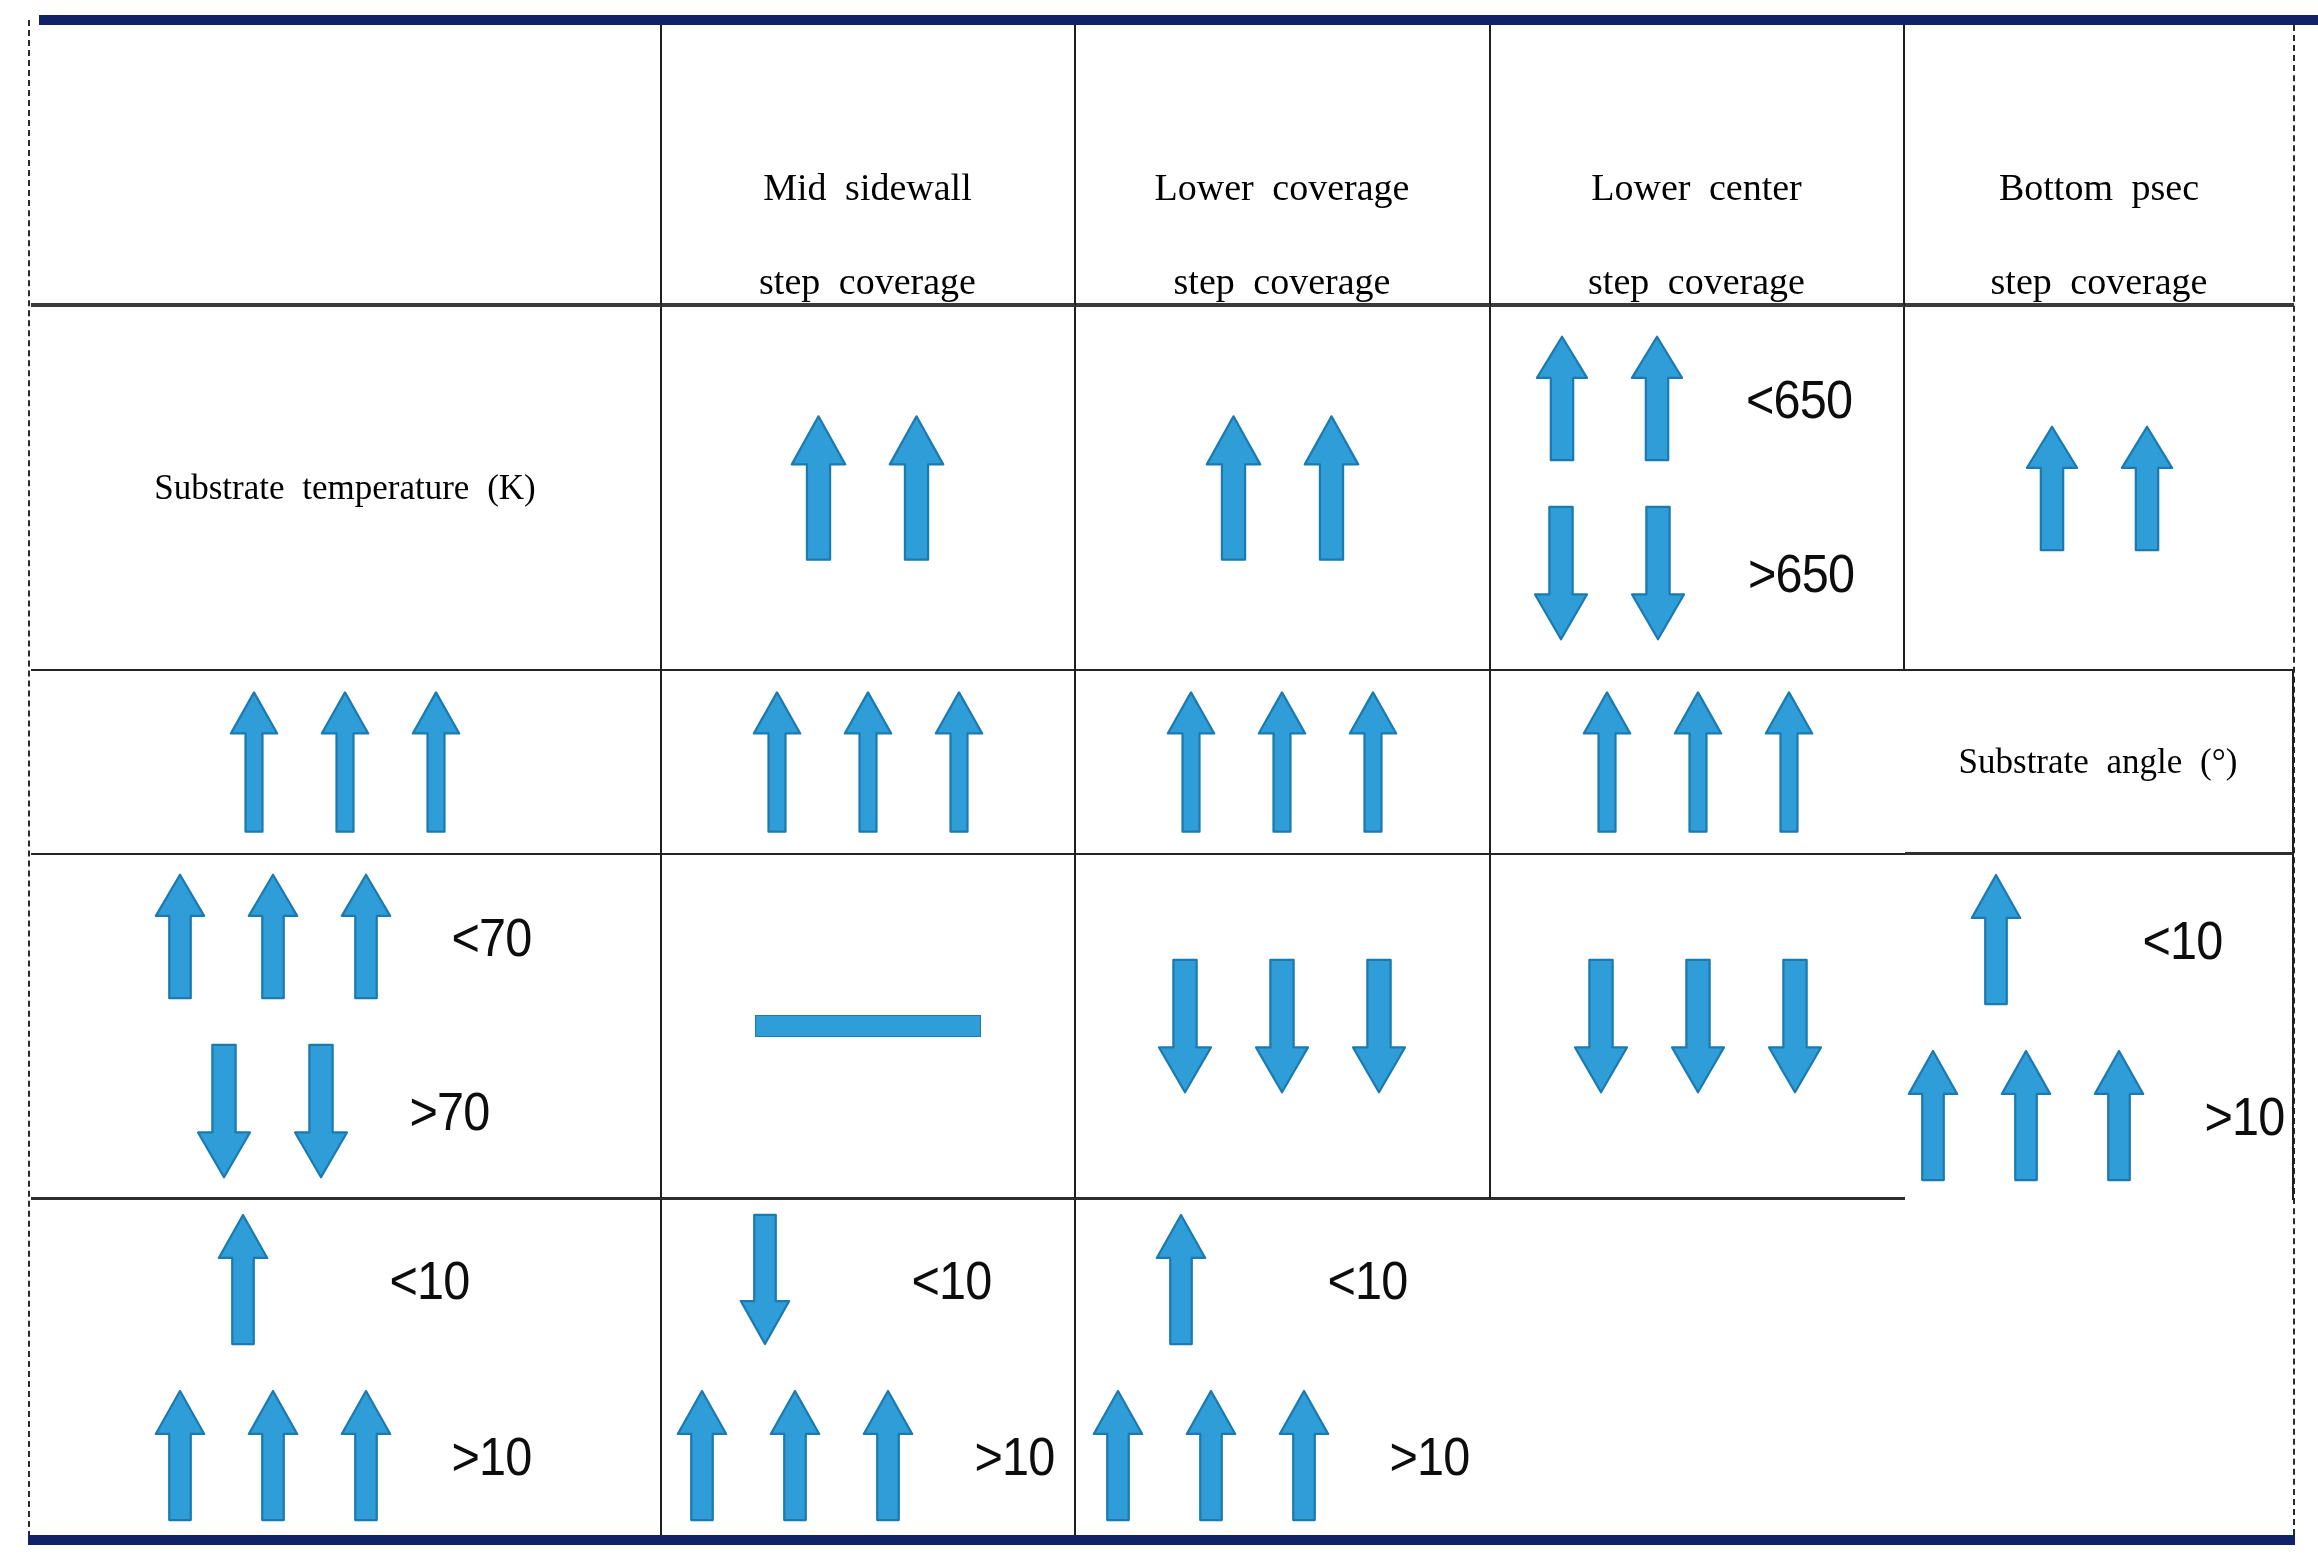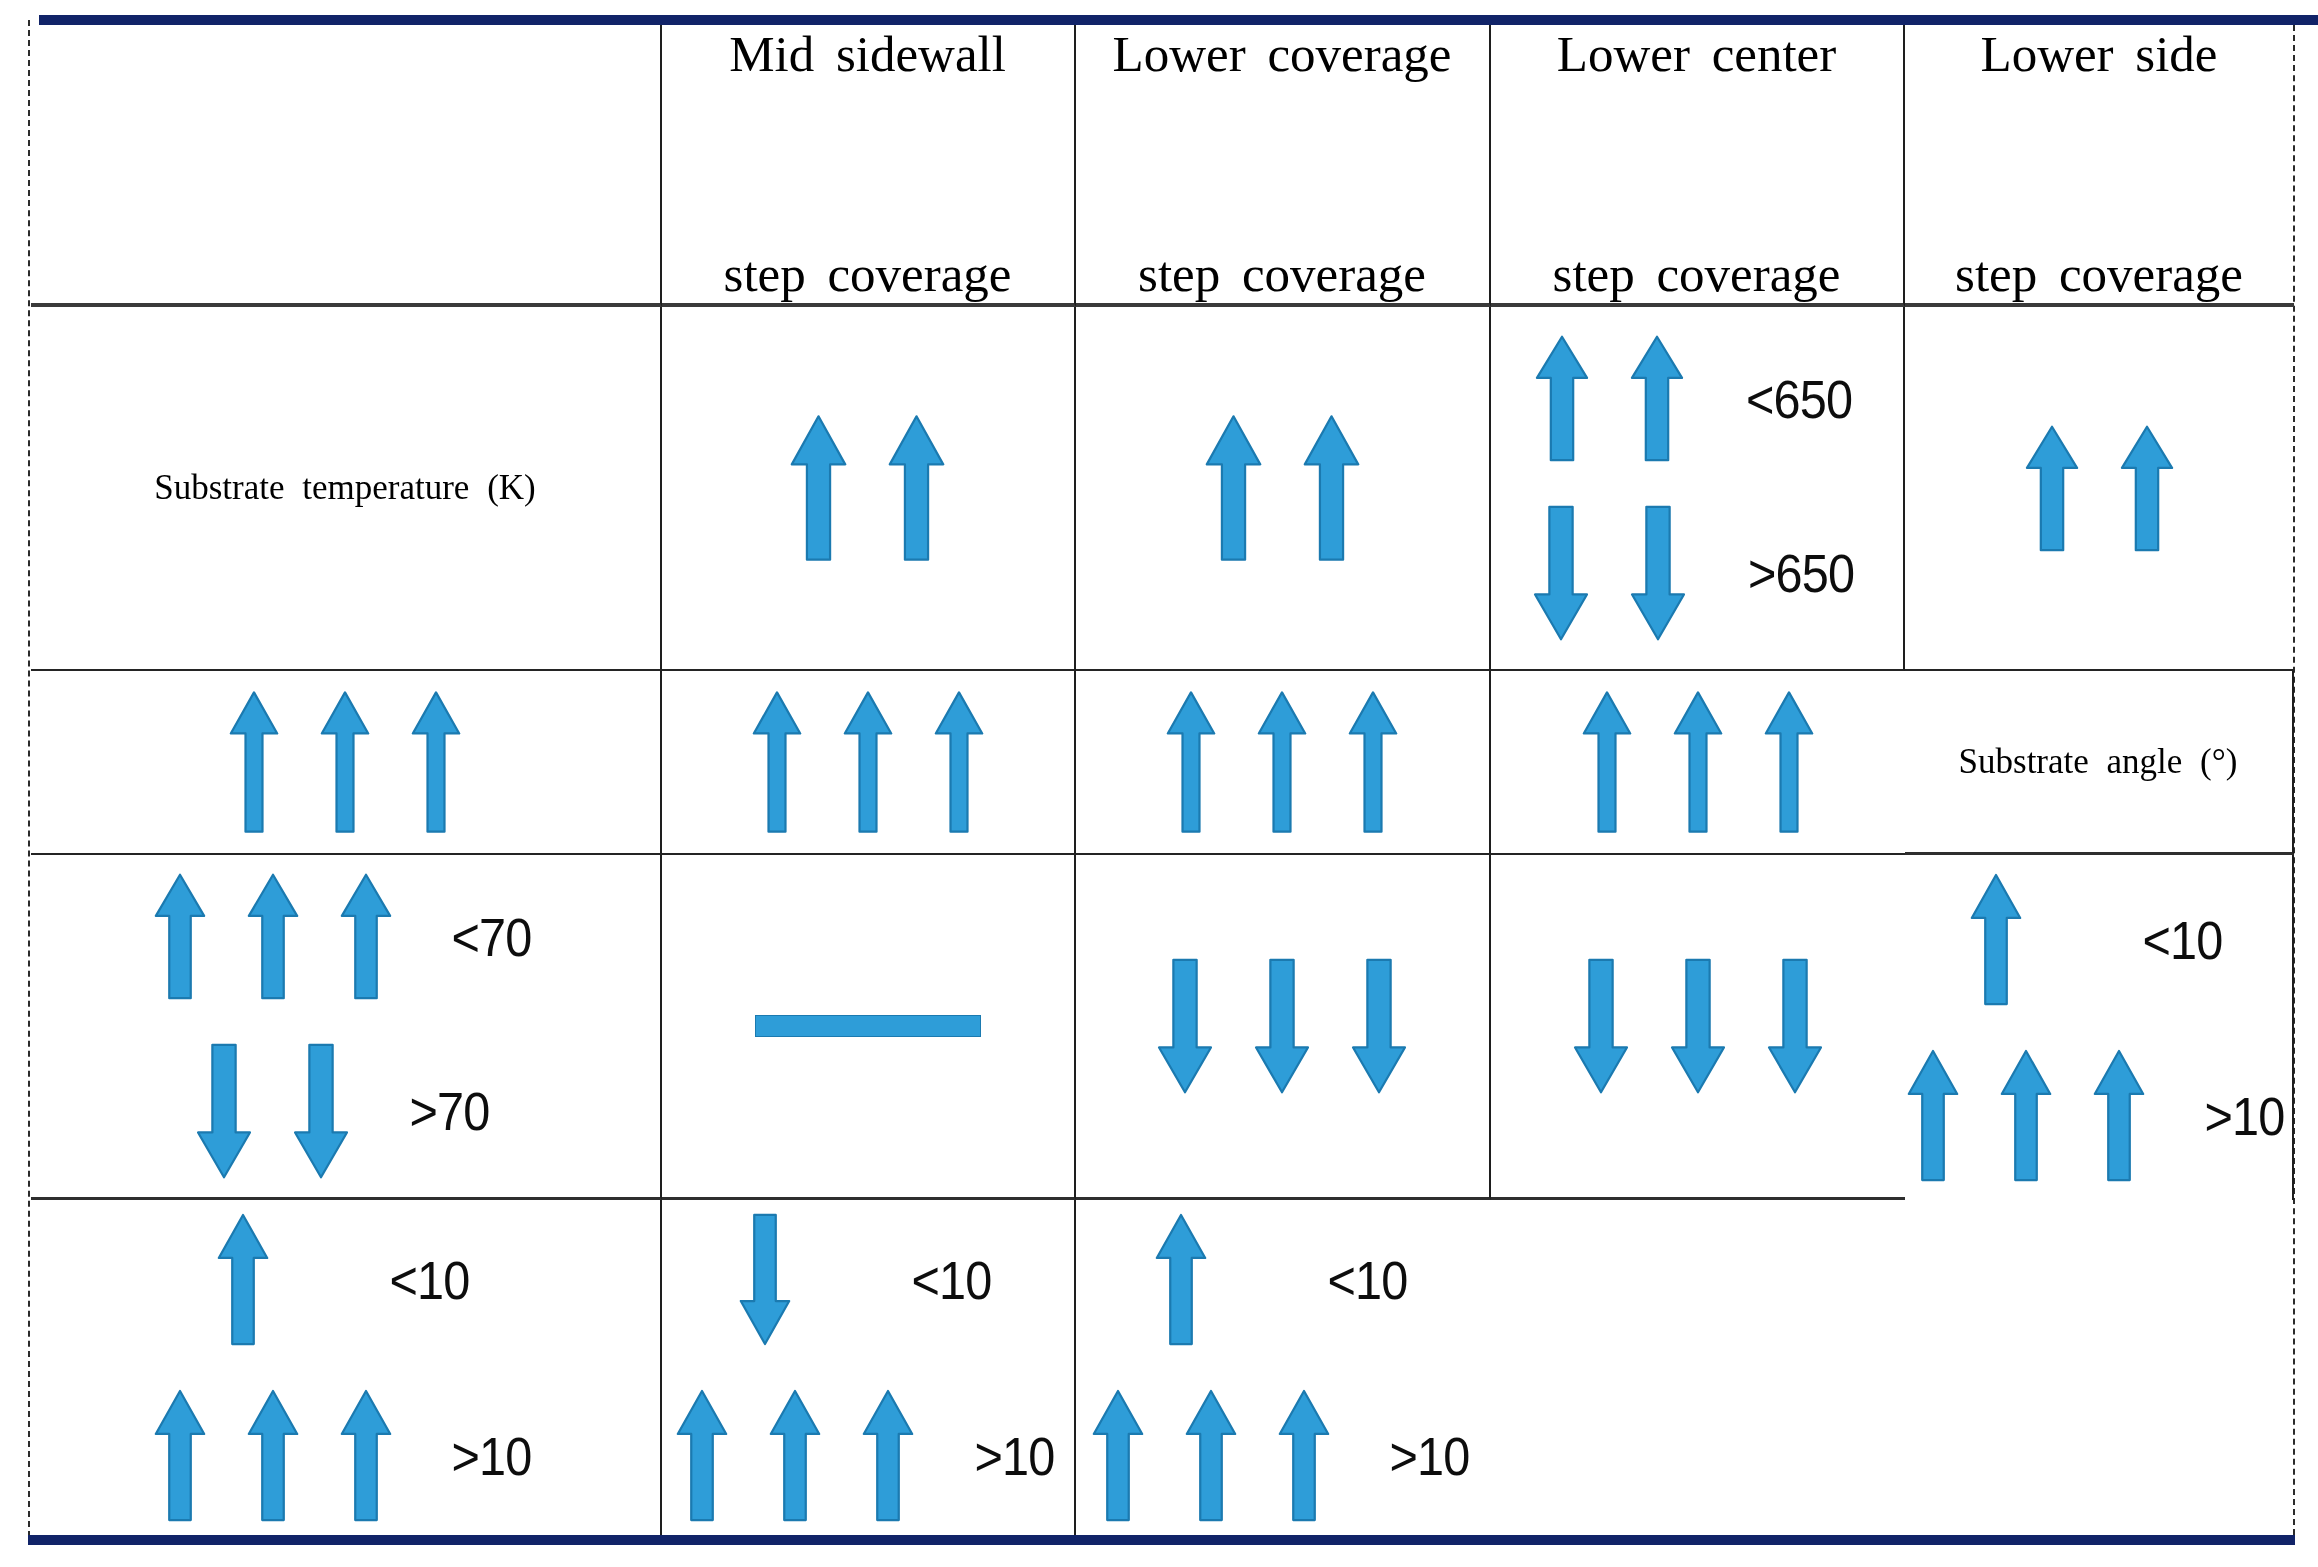--- a/index.html
+++ b/index.html
@@ -23,8 +23,8 @@
   .bb4{border-bottom:3.6px solid #2e2e2e;}
   .bb5{border-bottom:4.5px solid #3a3a3a;}
 
-  .hc{display:flex;flex-direction:column;align-items:center;justify-content:space-between;gap:80px;
-      font-family:"Liberation Serif","DejaVu Serif",serif;font-size:51px;color:#000;word-spacing:9px;}
+  .hc{display:flex;flex-direction:column;align-items:center;justify-content:flex-end;gap:50px;
+      font-family:"Liberation Serif","DejaVu Serif",serif;font-size:38px;color:#000;word-spacing:9px;}
   .rl{display:flex;flex-direction:column;align-items:center;justify-content:center;gap:49px;
       font-family:"Liberation Serif","DejaVu Serif",serif;font-size:35px;color:#000;word-spacing:9px;text-align:center;}
   .ll:empty,.hl:empty{display:none;}

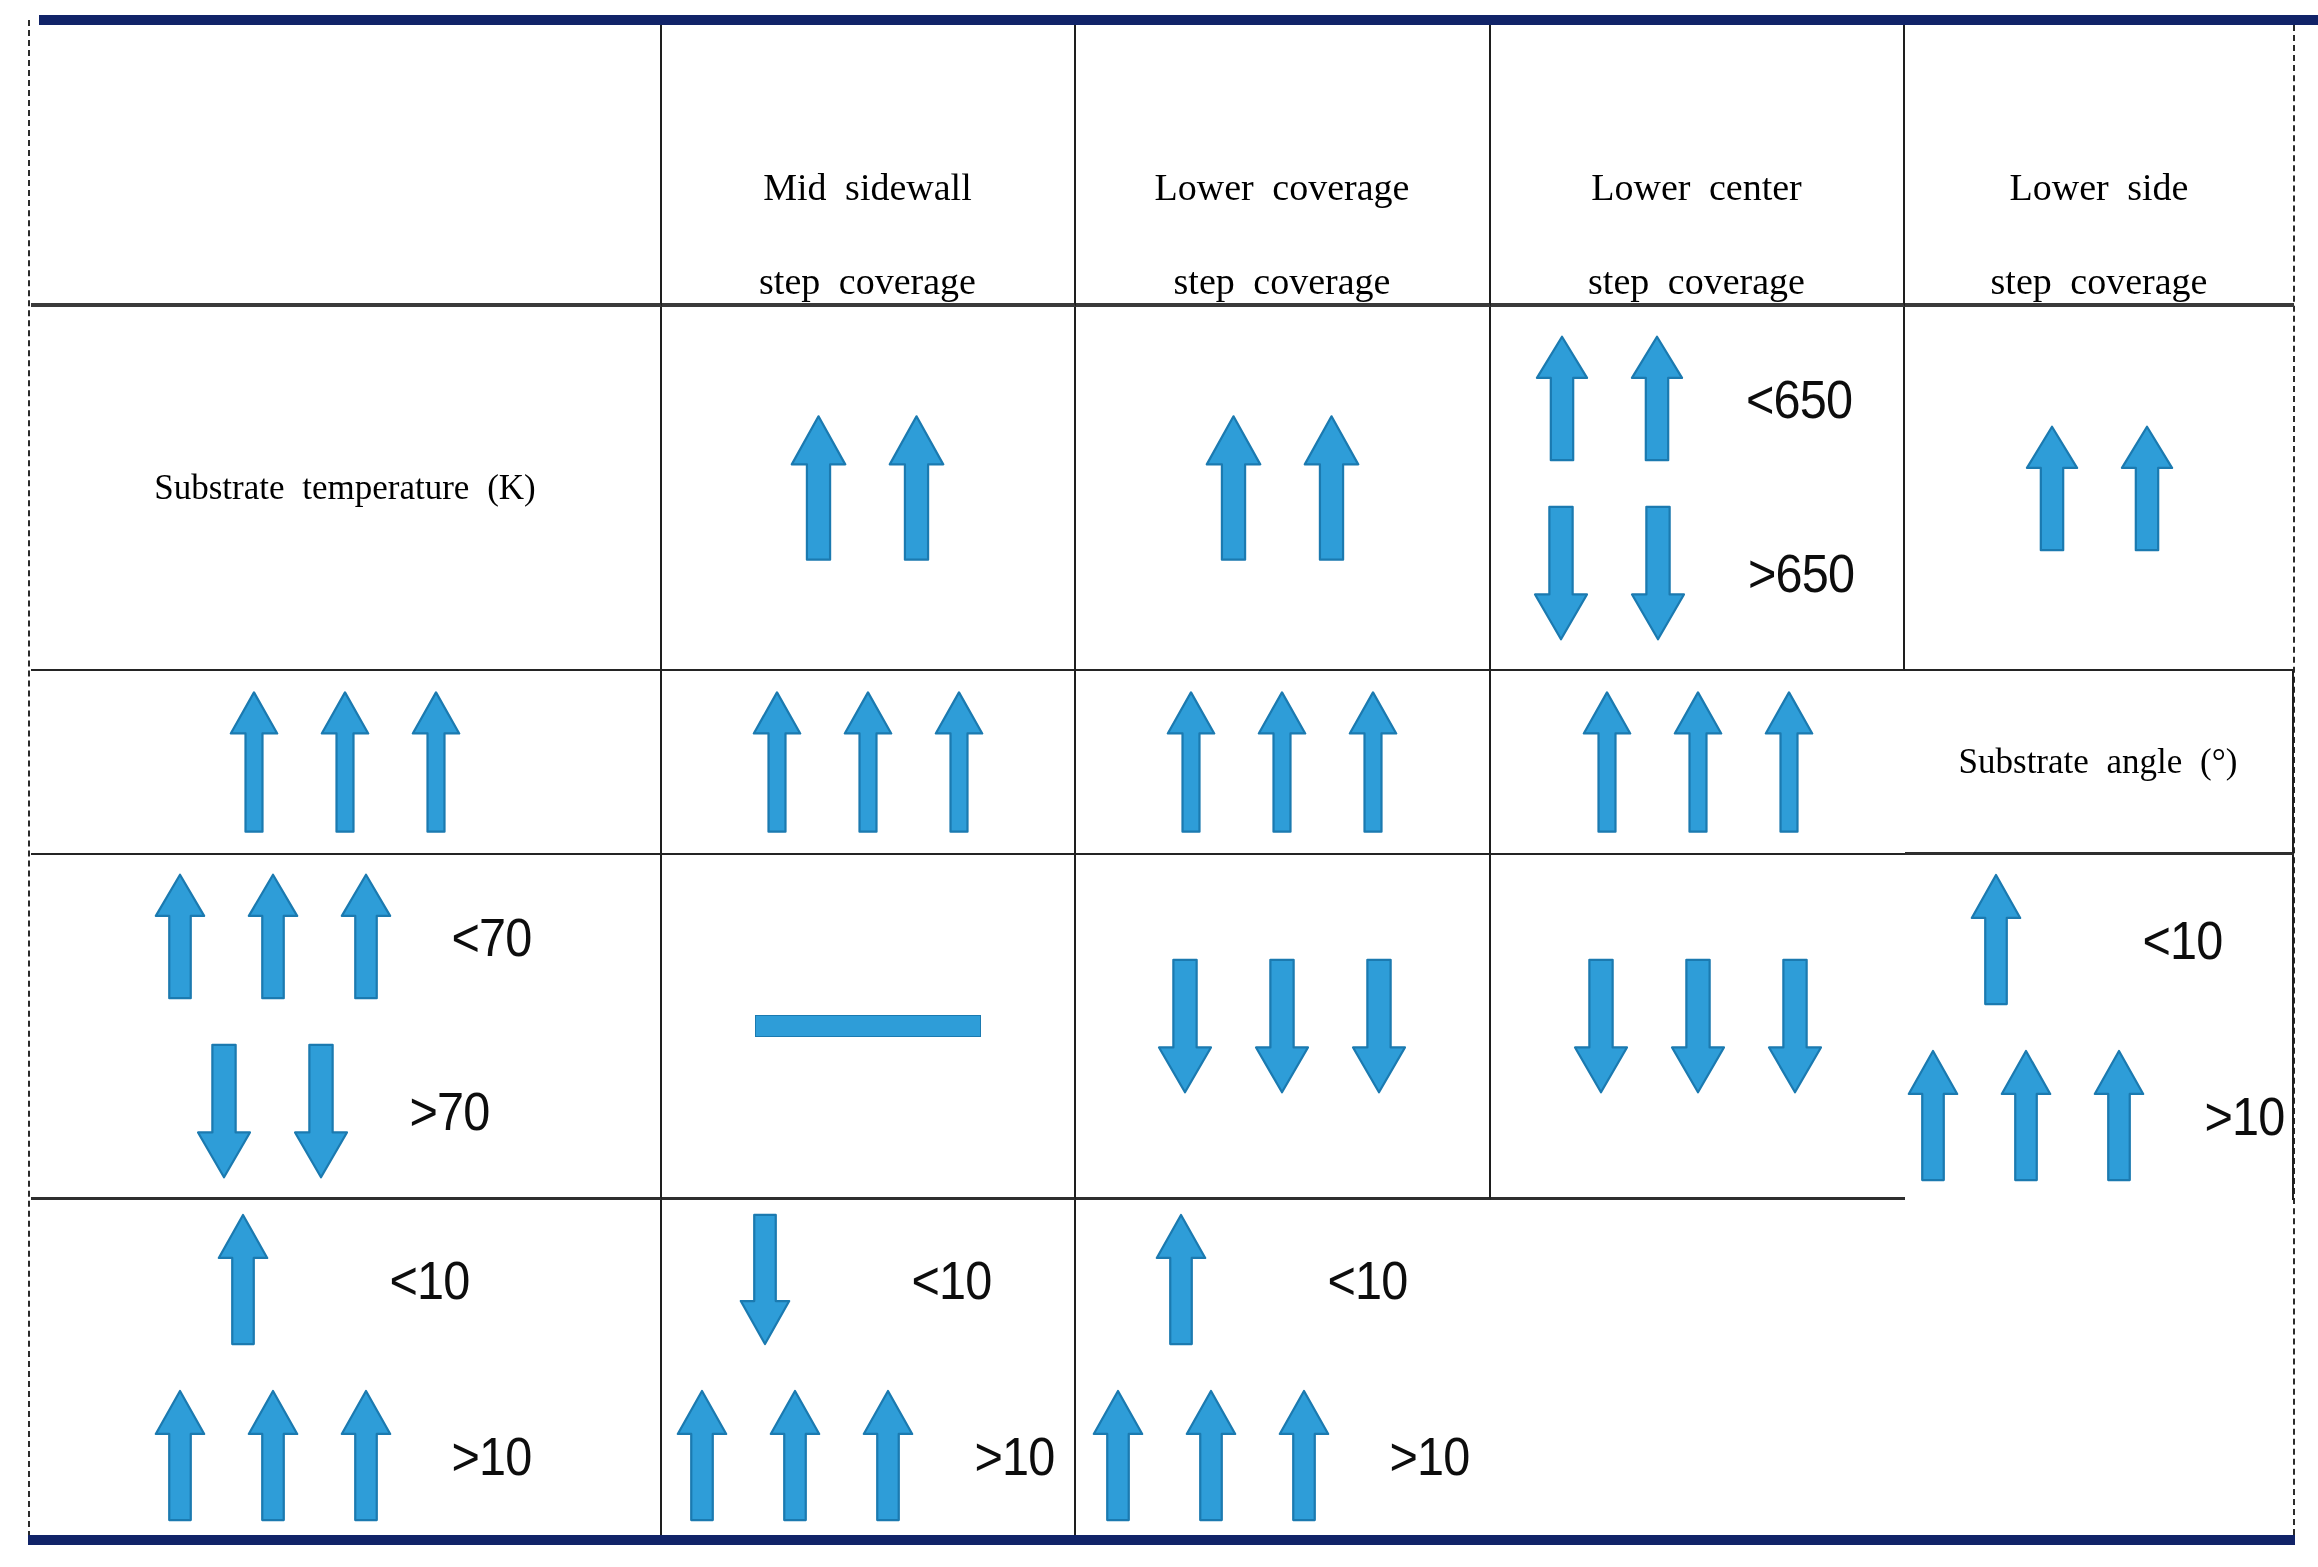--- a/index.html
+++ b/index.html
@@ -59,7 +59,7 @@
       <span class="hl">step coverage</span>
     </div>
     <div class="hc c4 bb5">
-      <span class="hl">Lower side</span>
+      <span class="hl">Bottom psec</span>
       <span class="hl">step coverage</span>
     </div>
 

